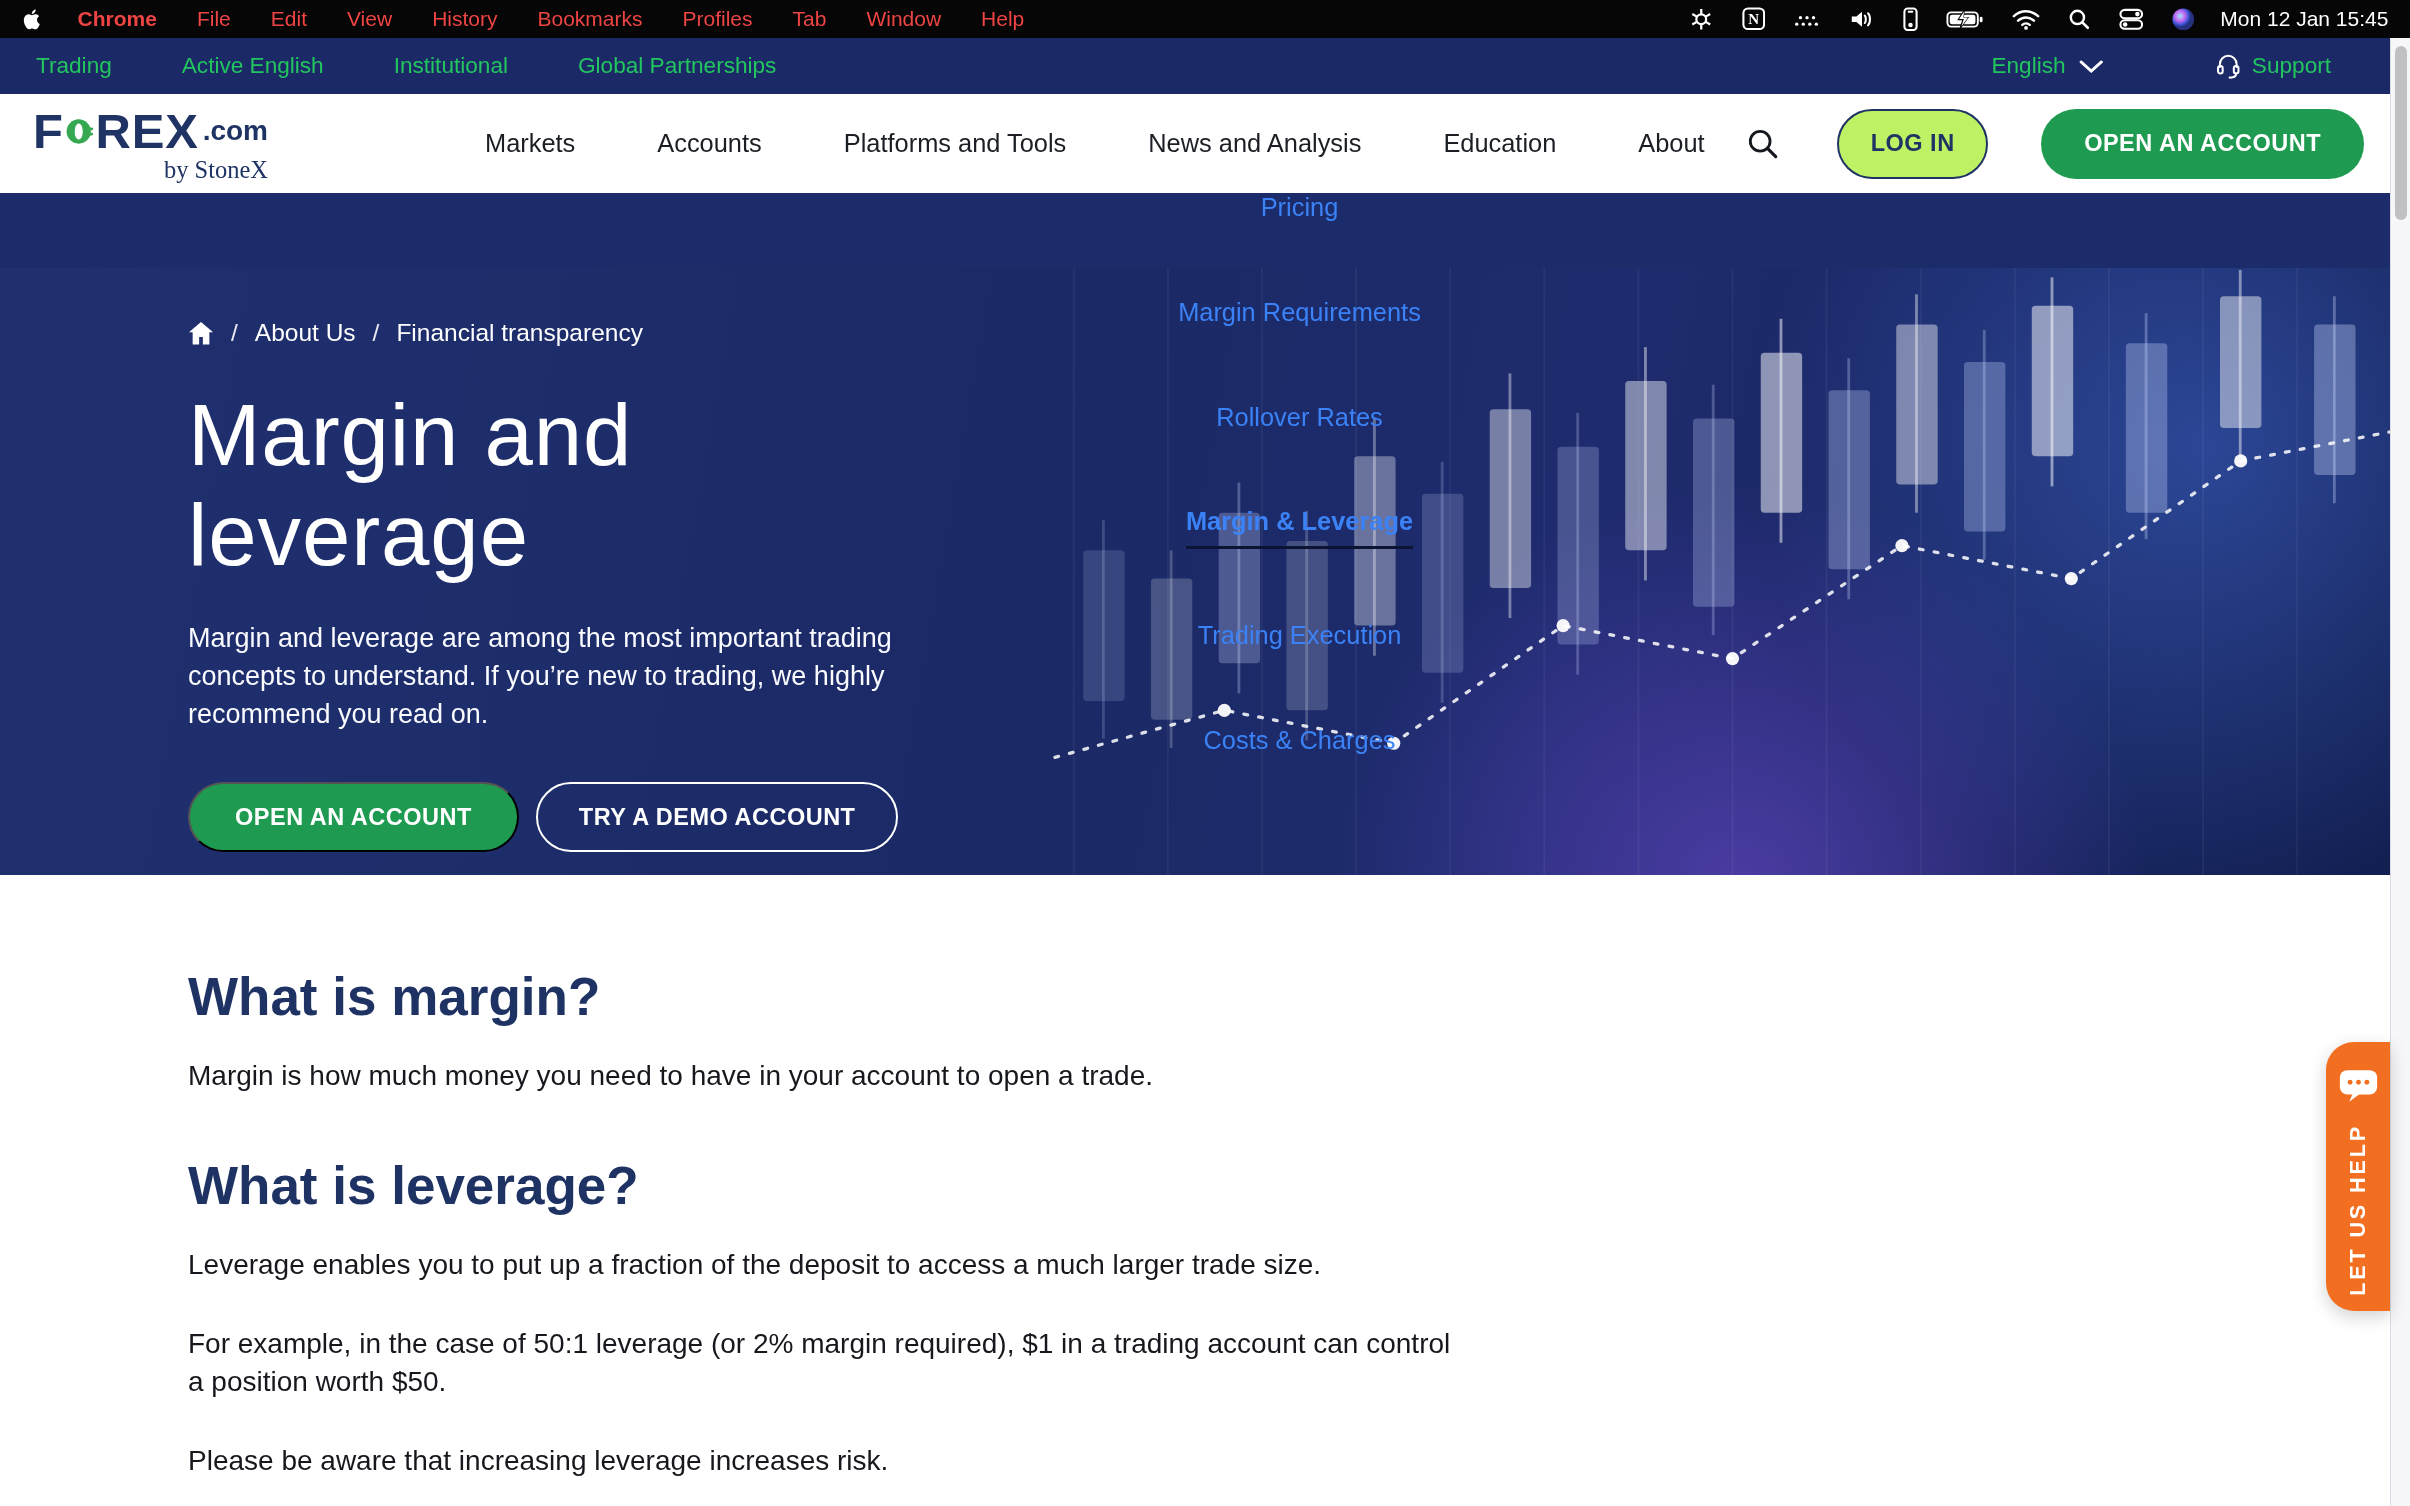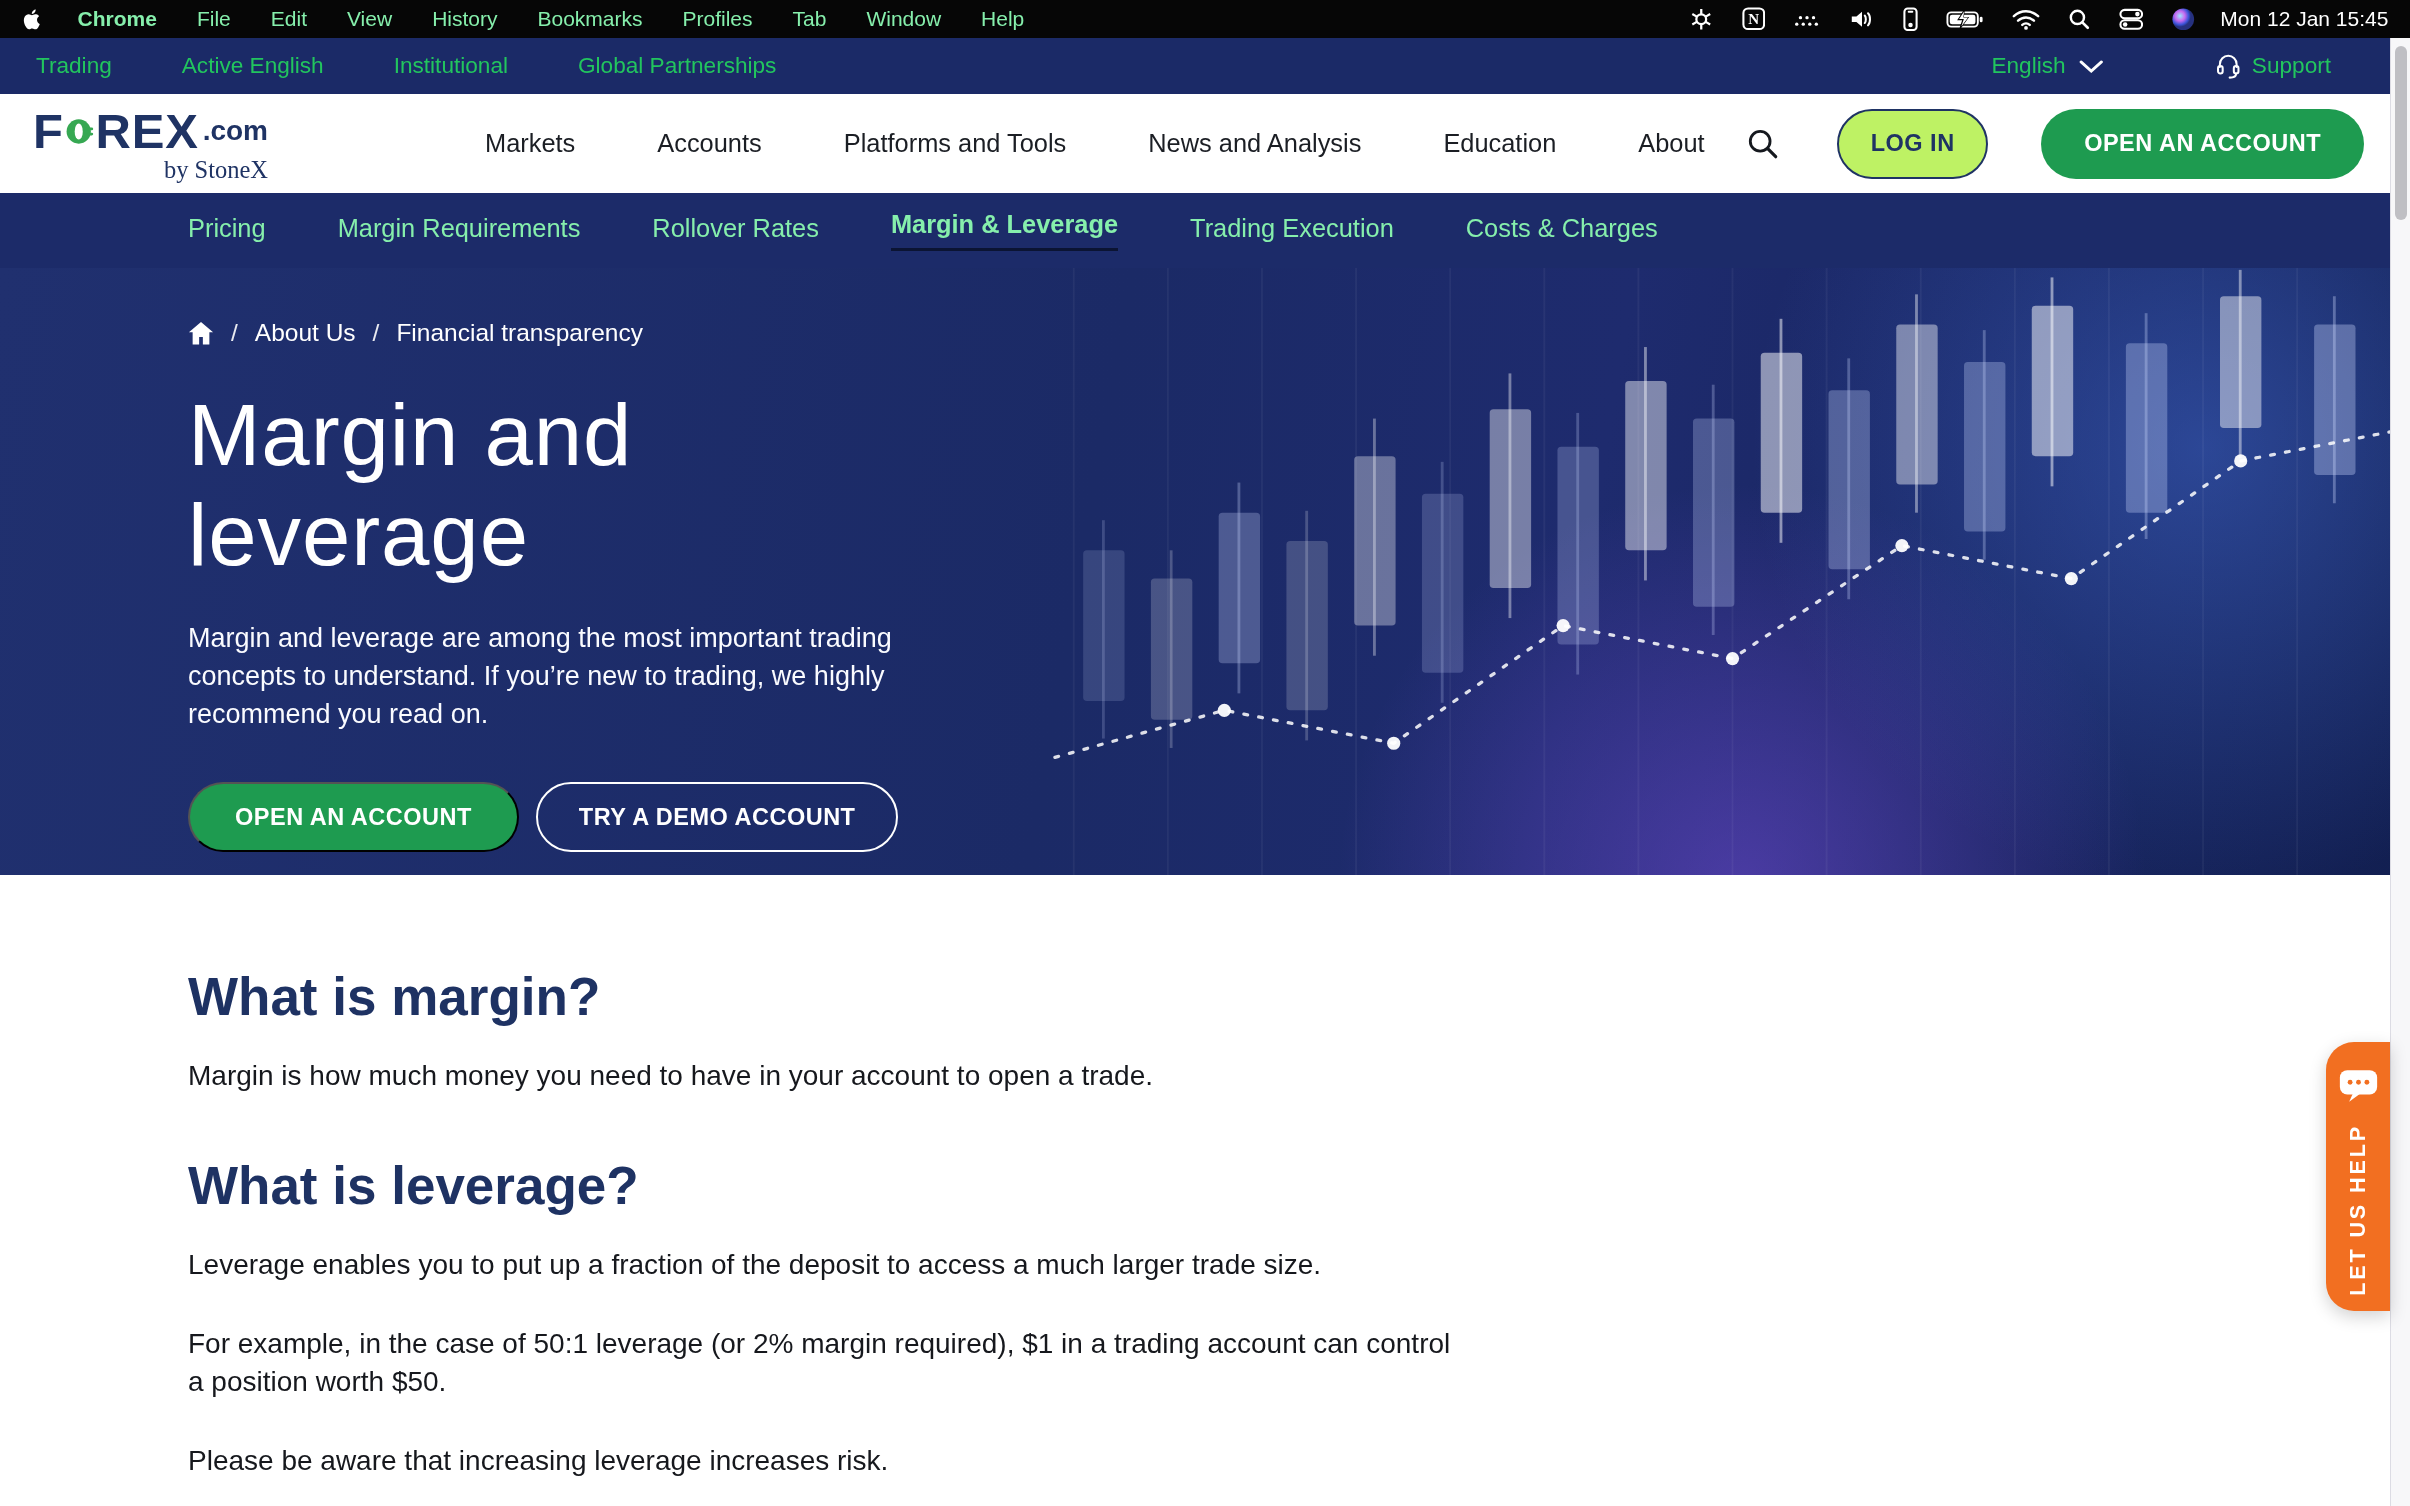--- a/index.html
+++ b/index.html
@@ -11,7 +11,7 @@
   .menubar { position:absolute; top:0; left:0; width:2411px; height:38px; background:#060606;
              display:flex; align-items:center; padding:0 22.6px; color:#fff; font-size:21px; z-index:50; }
   .menubar .apple { margin-right:36px; display:flex; align-items:center; }
-  .menubar .mitem { margin-right:40px; color:#86efac; }
+  .menubar .mitem { margin-right:40px; color:#ef4444; }
   .menubar .mitem.app { font-weight:700; }
   .menubar .spacer { flex:1; }
   .statusicons { display:flex; align-items:center; gap:28px; margin-right:24.5px; }

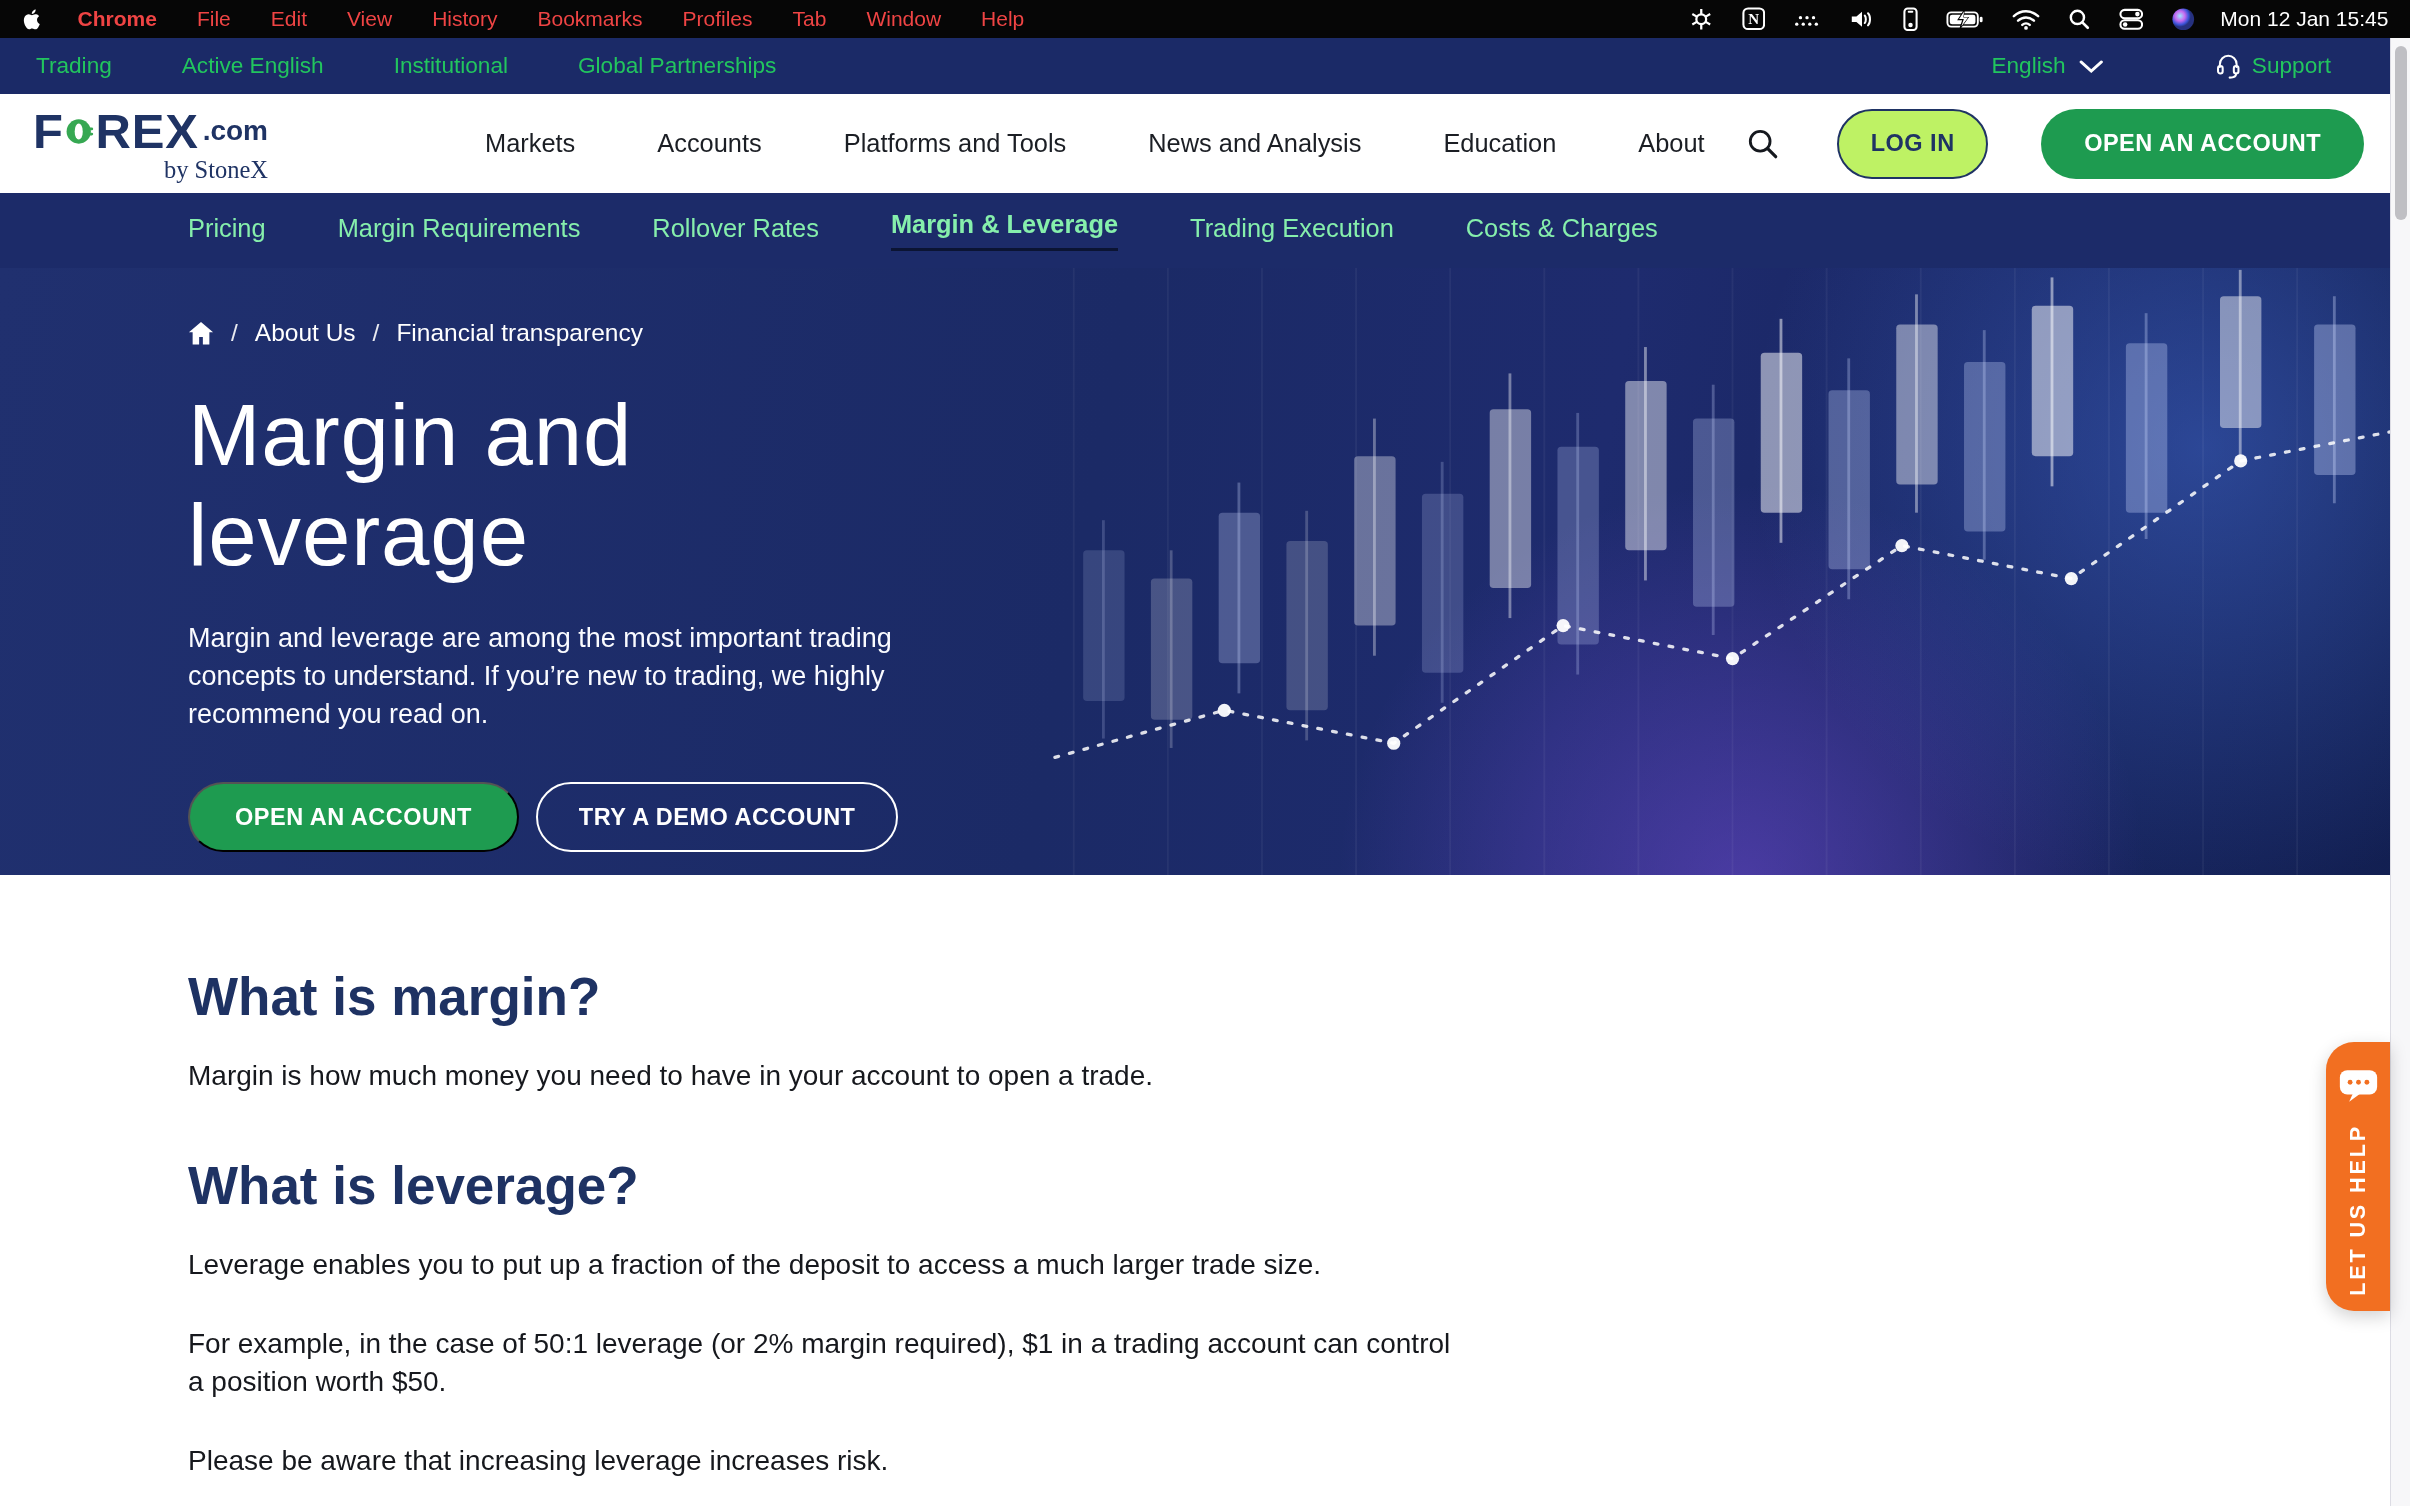--- a/index.html
+++ b/index.html
@@ -45,7 +45,7 @@
 
   
   .subnav { position:absolute; top:193px; left:0; width:2411px; height:75px; background:#1c2b69;
-            display:flex; align-items:center; padding-left:188px; gap:72px; color:#86efac; font-size:25.4px; z-index:30; }
+            display:flex; align-items:center; padding-left:188px; gap:72px; color:#3b82f6; font-size:25.4px; z-index:30;flex-direction:column; }
   .subnav .sitem { cursor:pointer; padding-bottom:3.8px; white-space:nowrap; }
   .subnav .sitem.active { font-weight:700; border-bottom:3.8px solid #0b1433; padding-bottom:9.4px; }
 

